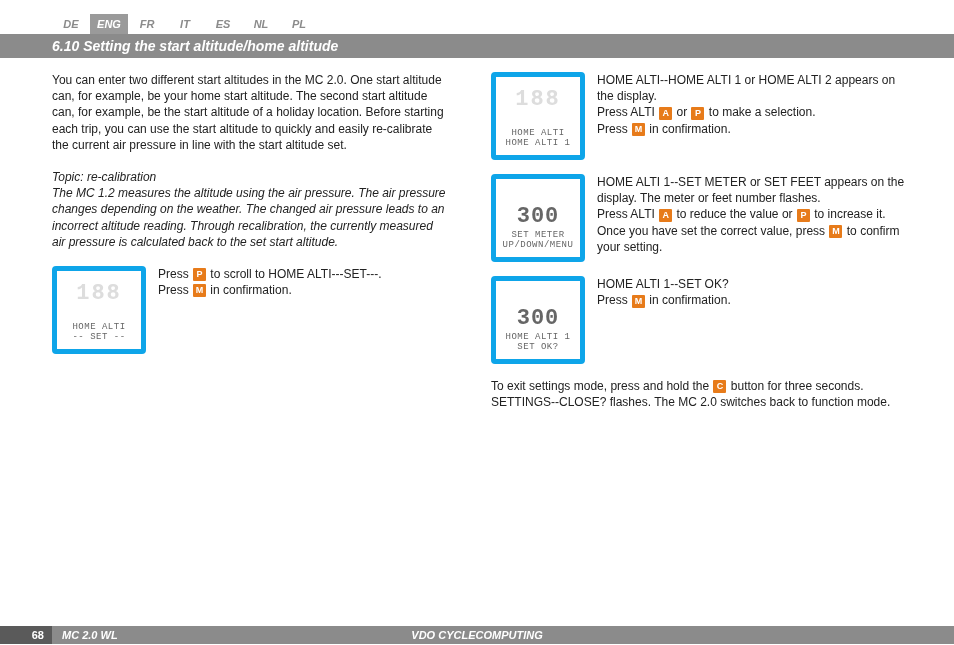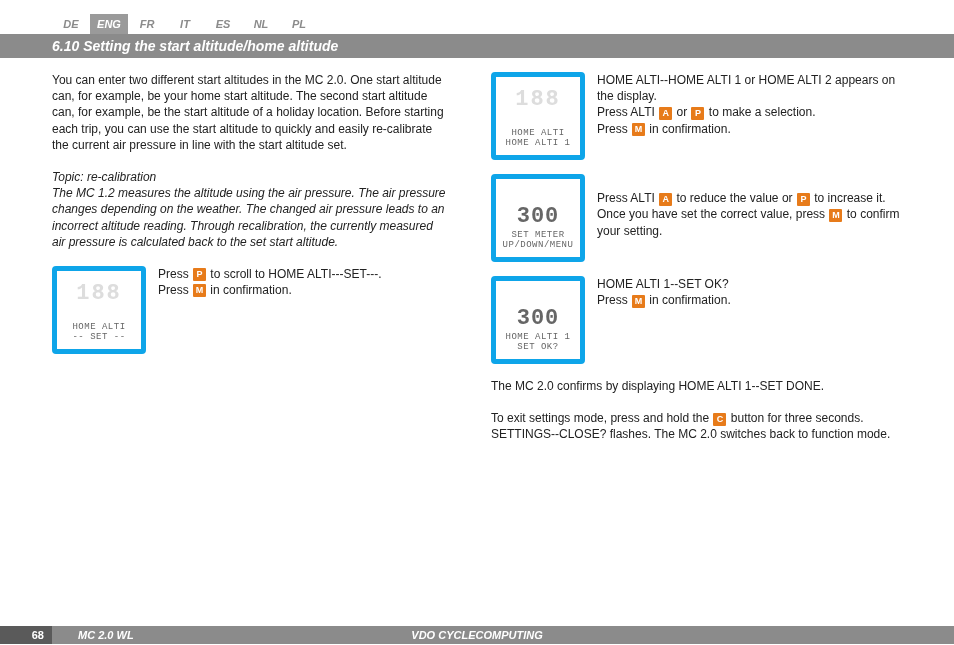--- a/index.html
+++ b/index.html
@@ -102,7 +102,7 @@
         <div class="seg-label">UP/DOWN/MENU</div>
       </div>
       <div class="step-text">
-        <br>
+        <span>HOME ALTI 1--SET METER or SET FEET appears on the display. The meter or feet number flashes.</span><br>
         <span>Press ALTI </span><span class="btn btn-A">A</span><span> to reduce the value or </span><span class="btn btn-P">P</span><span> to increase it. Once you have set the correct value, press </span><span class="btn btn-M">M</span><span> to confirm your setting.</span>
       </div>
     </div>

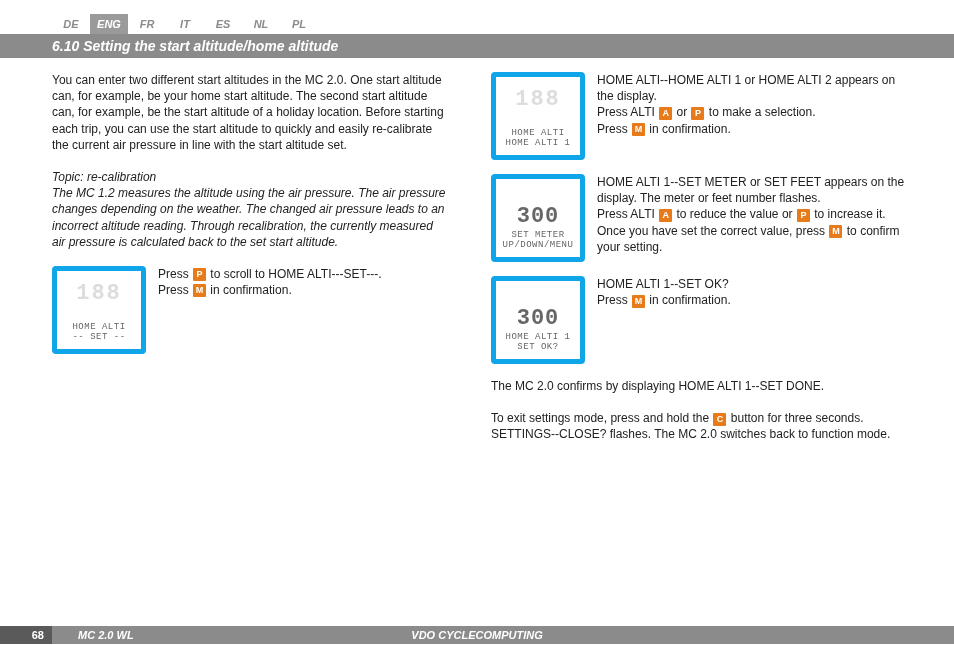--- a/index.html
+++ b/index.html
@@ -119,7 +119,6 @@
       </div>
     </div>
 
-    <p class="para">The MC 2.0 confirms by displaying HOME ALTI 1--SET DONE.</p>
 
     <p class="para">
       <span>To exit settings mode, press and hold the </span><span class="btn btn-C">C</span><span> button for three seconds. SETTINGS--CLOSE? flashes. The MC 2.0 switches back to function mode.</span>

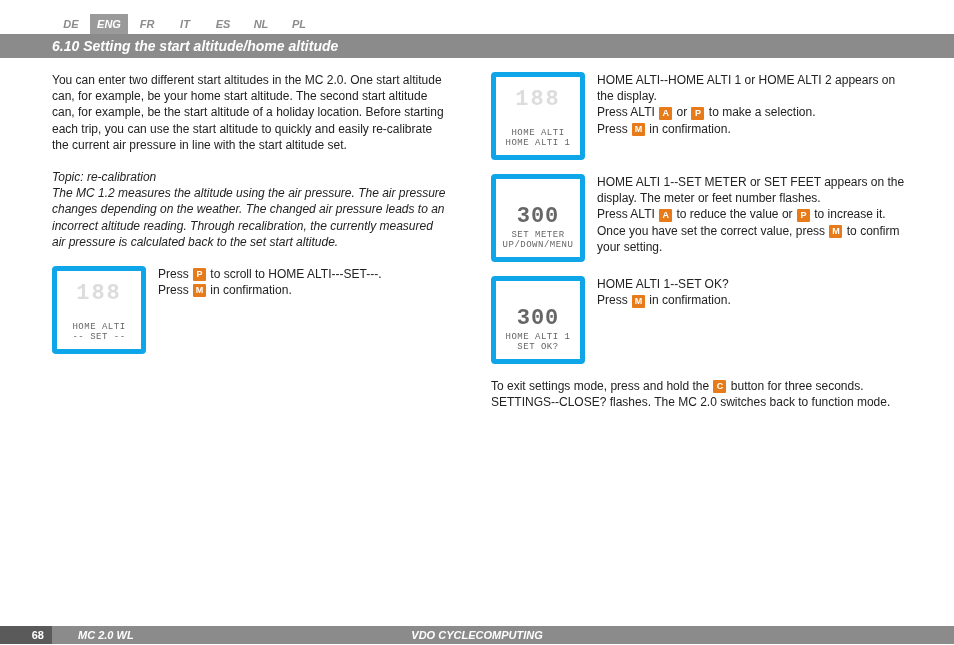--- a/index.html
+++ b/index.html
@@ -36,7 +36,7 @@
 
   .footer { position:absolute; bottom:1px; left:0; right:0; height:18px; background:#8b8b8b; display:flex; align-items:center; color:#fff; font-size:11px; font-weight:bold; font-style:italic; }
   .footer .pg { background:#5a5a5a; width:52px; height:100%; display:flex; align-items:center; justify-content:flex-end; padding-right:8px; font-style:normal;}
-  .footer .model { margin-left:26px; }
+  .footer .model { margin-left:10px; }
   .footer .brand { position:absolute; left:50%; transform:translateX(-50%); }
 </style>
 </head>

